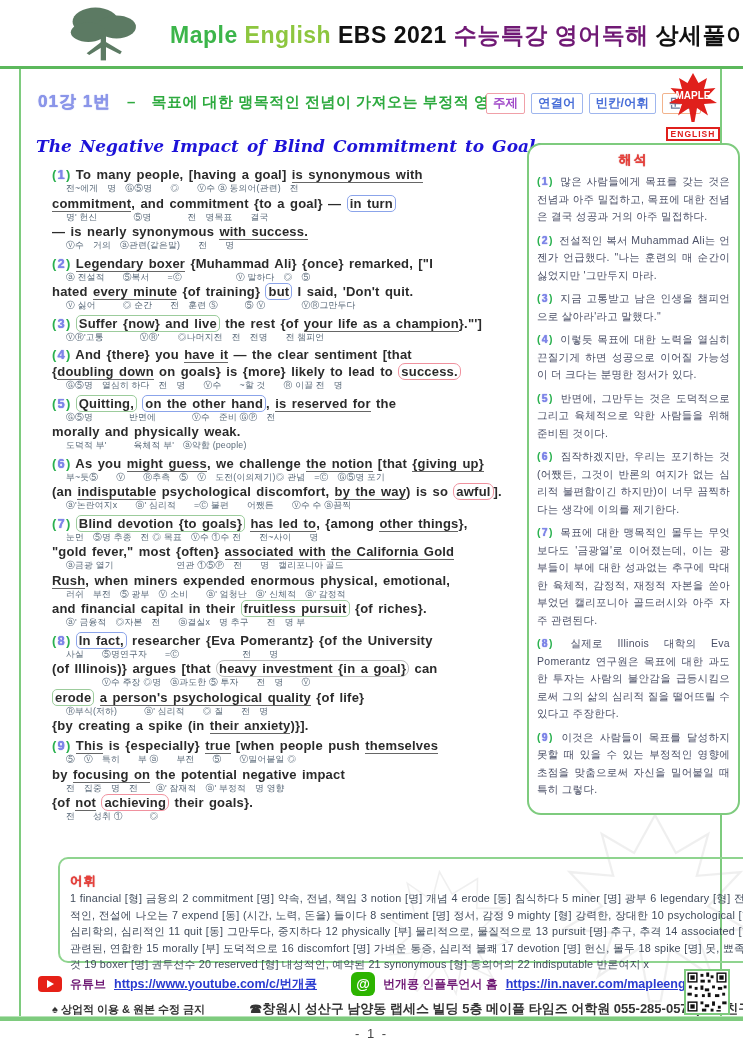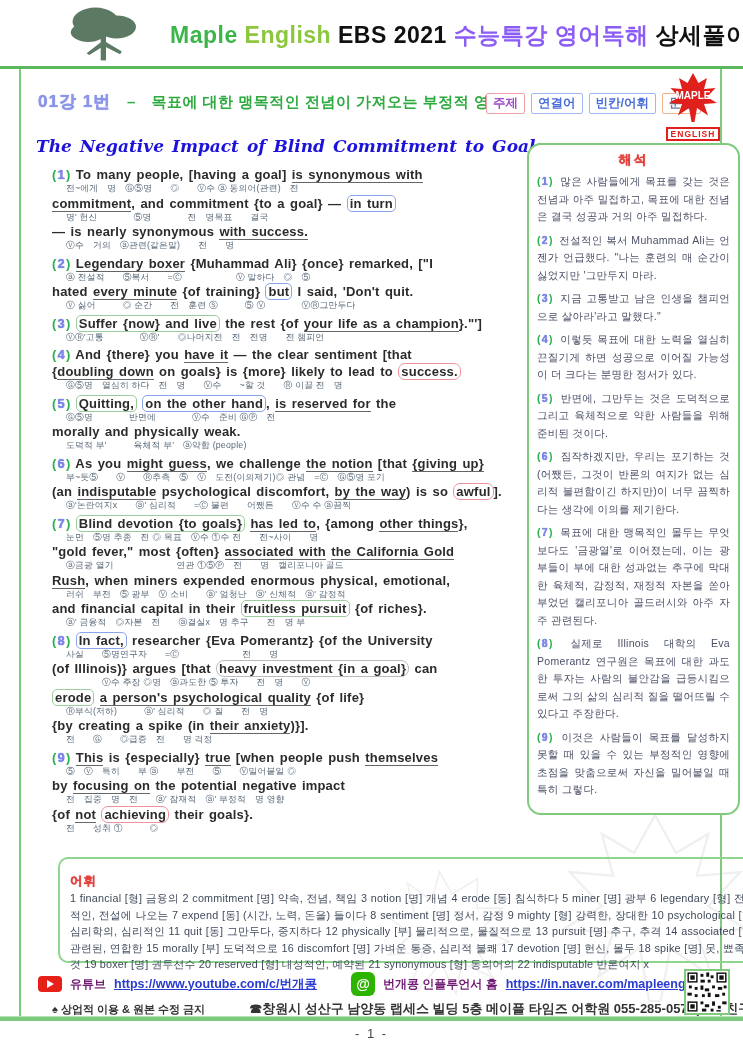--- a/index.html
+++ b/index.html
@@ -9,7 +9,7 @@
   .hdr-tree{position:absolute;left:62px;top:2px;width:88px;height:64px;}
   .brand{position:absolute;left:170px;top:20px;font-size:23px;font-weight:800;letter-spacing:.5px;white-space:nowrap;}
   .b-maple{color:#3cb54a;}  .b-english{color:#8dc63f;}  .b-ebs{color:#111;}
-  .b-blue{color:#8b5cf6;}   .b-detail{color:#111;}
+  .b-blue{color:#701a75;}   .b-detail{color:#111;}
   .rule-top{position:absolute;left:0;top:66px;width:743px;height:3px;background:#5cb85c;}
   .vline{position:absolute;top:69px;width:2px;height:947px;background:#7ecb7e;}
   .vline.l{left:19px;} .vline.r{left:720px;}

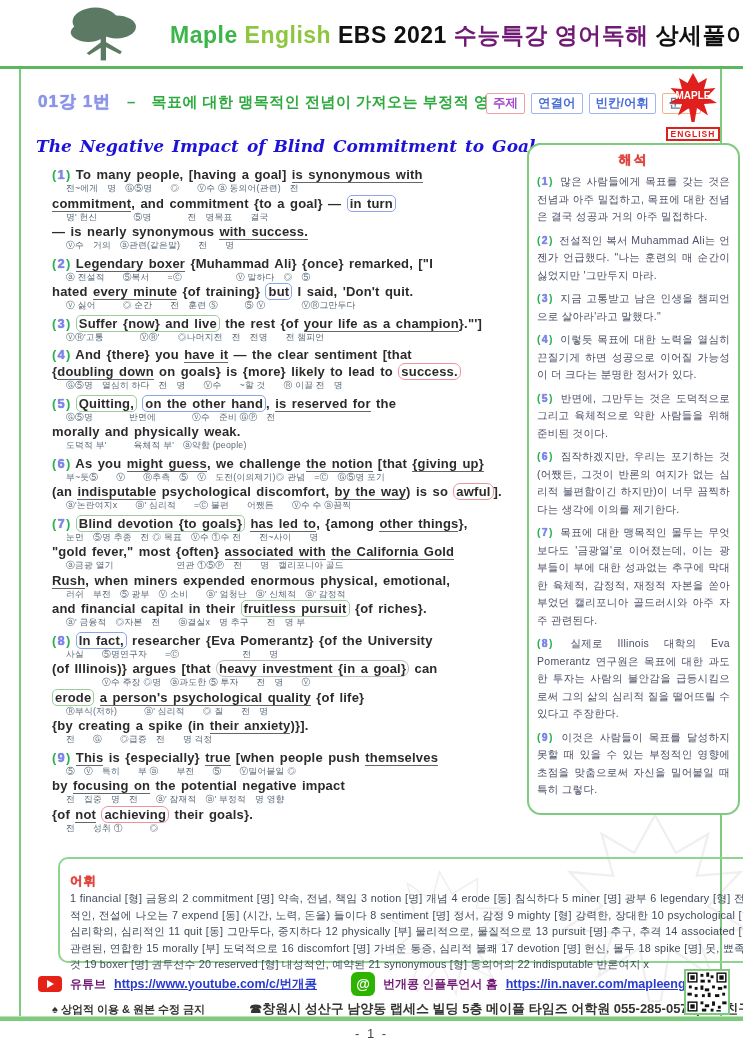--- a/index.html
+++ b/index.html
@@ -173,7 +173,6 @@
         <div class="en"><span class="sg-gb">erode</span><span class="sg-p"> </span><span class="sg-u">a person's psychological quality</span><span class="sg-p"> {of life}</span></div>
         <div class="gloss">Ⓡ부식(저하)　　　ⓐ' 심리적　　◎ 질　　전　명</div>
         <div class="en"><span class="sg-p">{by creating a spike (in </span><span class="sg-u">their anxiety</span><span class="sg-p">)}].</span></div>
-        <div class="gloss">전　　Ⓖ　　◎급증　전　　명 걱정</div>
       </div>
       <div class="sentence">
         <div class="en"><span class="snp">(</span><span class="snd">9</span><span class="snp">)</span> <span class="sg-u">This</span><span class="sg-p"> is {especially} </span><span class="sg-u">true</span><span class="sg-p"> [when people push </span><span class="sg-u">themselves</span></div>

